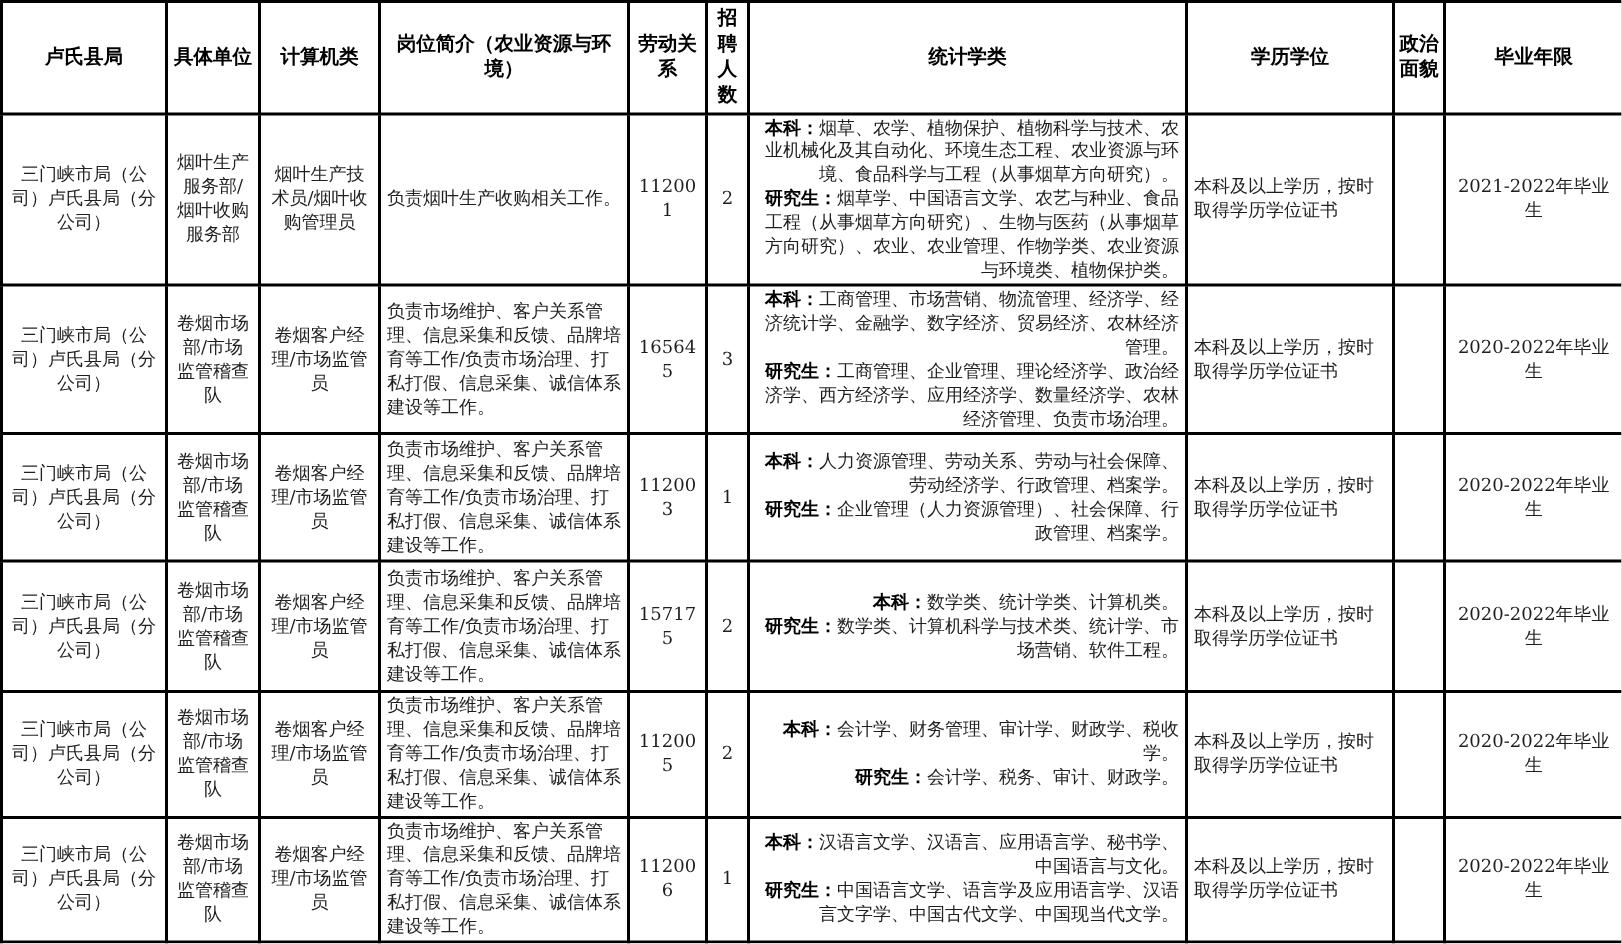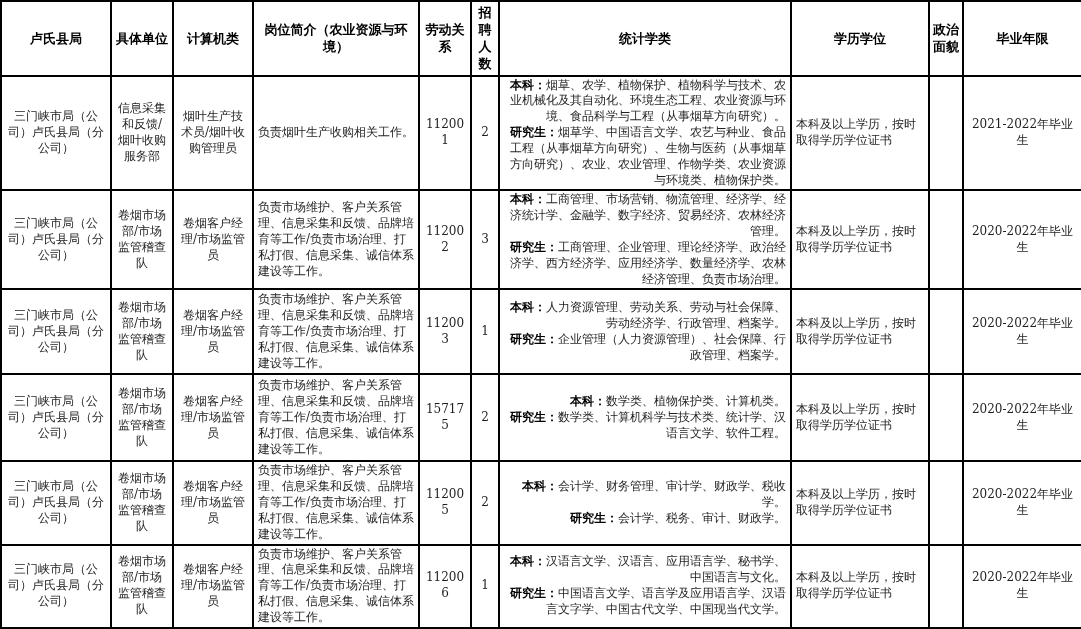--- a/index.html
+++ b/index.html
@@ -91,7 +91,7 @@
     <tbody>
     <tr>
       <td class="c-center">三门峡市局（公司）卢氏县局（分公司）</td>
-      <td class="c-center">信息采集和反馈/烟叶收购服务部</td>
+      <td class="c-center">烟叶生产服务部/烟叶收购服务部</td>
       <td class="c-center">烟叶生产技术员/烟叶收购管理员</td>
       <td class="c-left desc">负责烟叶生产收购相关工作。</td>
       <td class="c-center">112001</td>

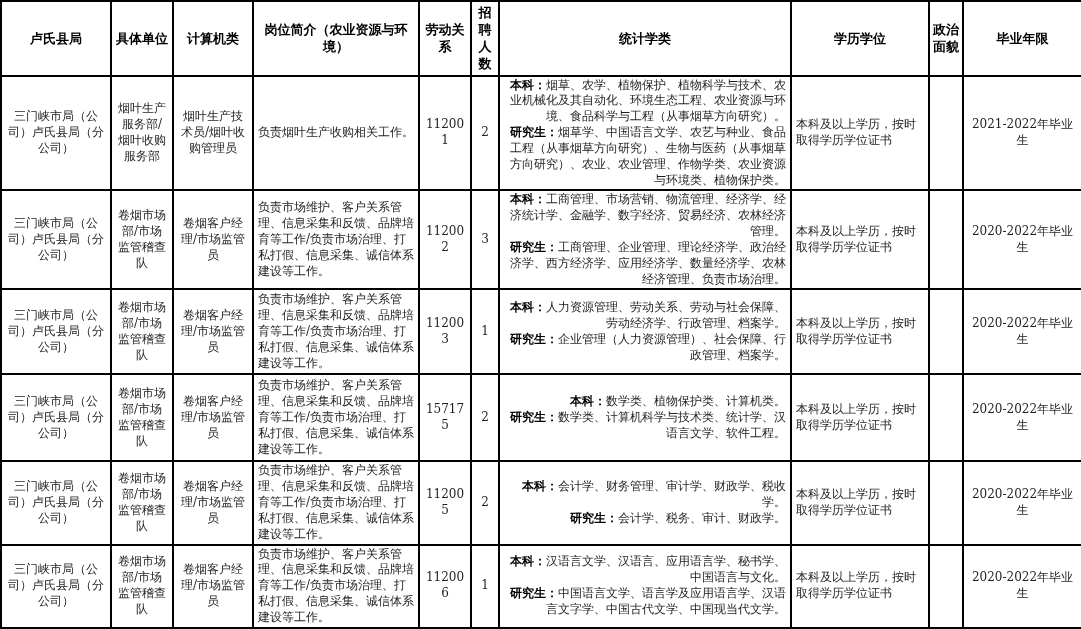--- a/index.html
+++ b/index.html
@@ -110,7 +110,7 @@
       <td class="c-center">卷烟市场部/市场监管稽查队</td>
       <td class="c-center">卷烟客户经理/市场监管员</td>
       <td class="c-left desc">负责市场维护、客户关系管理、信息采集和反馈、品牌培育等工作/负责市场治理、打私打假、信息采集、诚信体系建设等工作。</td>
-      <td class="c-center">112002</td>
+      <td class="c-center">165645</td>
       <td class="c-center">3</td>
       <td class="majors">
         <p><b>本科：</b><span>工商管理、市场营销、物流管理、经济学、经济统计学、金融学、数字经济、贸易经济、农林经济管理。</span></p>

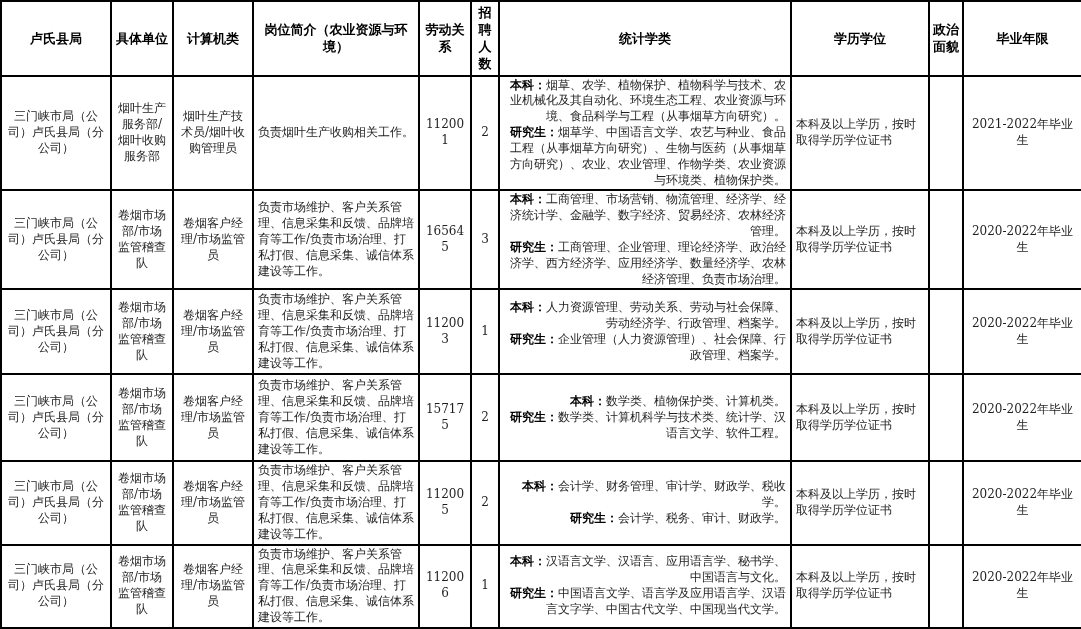--- a/index.html
+++ b/index.html
@@ -145,7 +145,7 @@
       <td class="c-center">157175</td>
       <td class="c-center">2</td>
       <td class="majors">
-        <p><b>本科：</b><span>数学类、植物保护类、计算机类。</span></p>
+        <p><b>本科：</b><span>数学类、统计学类、计算机类。</span></p>
         <p><b>研究生：</b><span>数学类、计算机科学与技术类、统计学、汉语言文学、软件工程。</span></p>
       </td>
       <td class="c-left degree">本科及以上学历，按时取得学历学位证书</td>

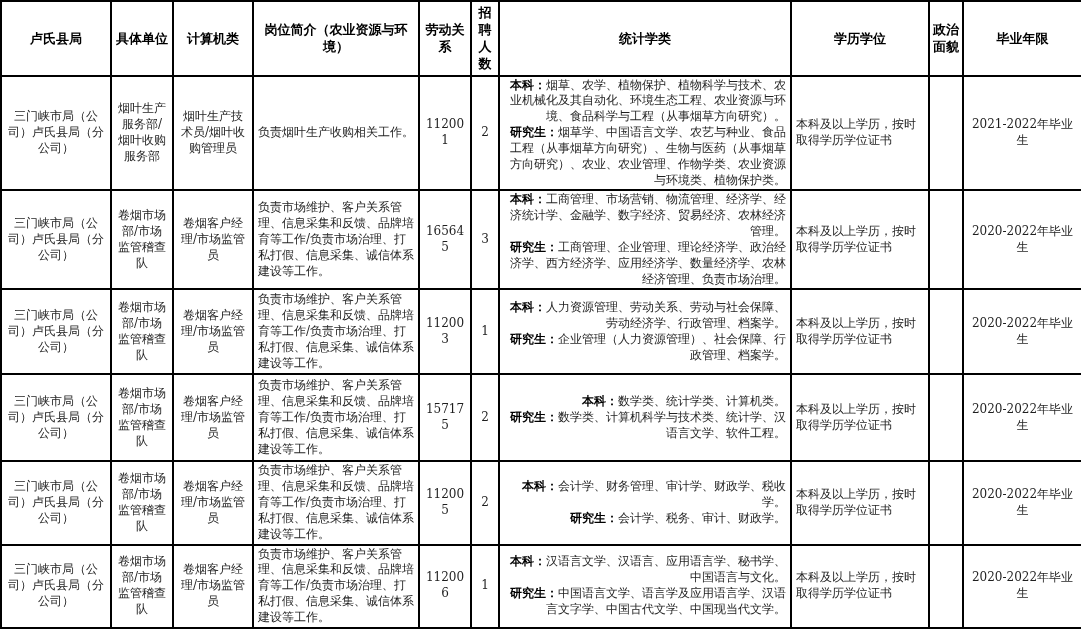--- a/index.html
+++ b/index.html
@@ -146,7 +146,7 @@
       <td class="c-center">2</td>
       <td class="majors">
         <p><b>本科：</b><span>数学类、统计学类、计算机类。</span></p>
-        <p><b>研究生：</b><span>数学类、计算机科学与技术类、统计学、汉语言文学、软件工程。</span></p>
+        <p><b>研究生：</b><span>数学类、计算机科学与技术类、统计学、市场营销、软件工程。</span></p>
       </td>
       <td class="c-left degree">本科及以上学历，按时取得学历学位证书</td>
       <td class="c-center"></td>

